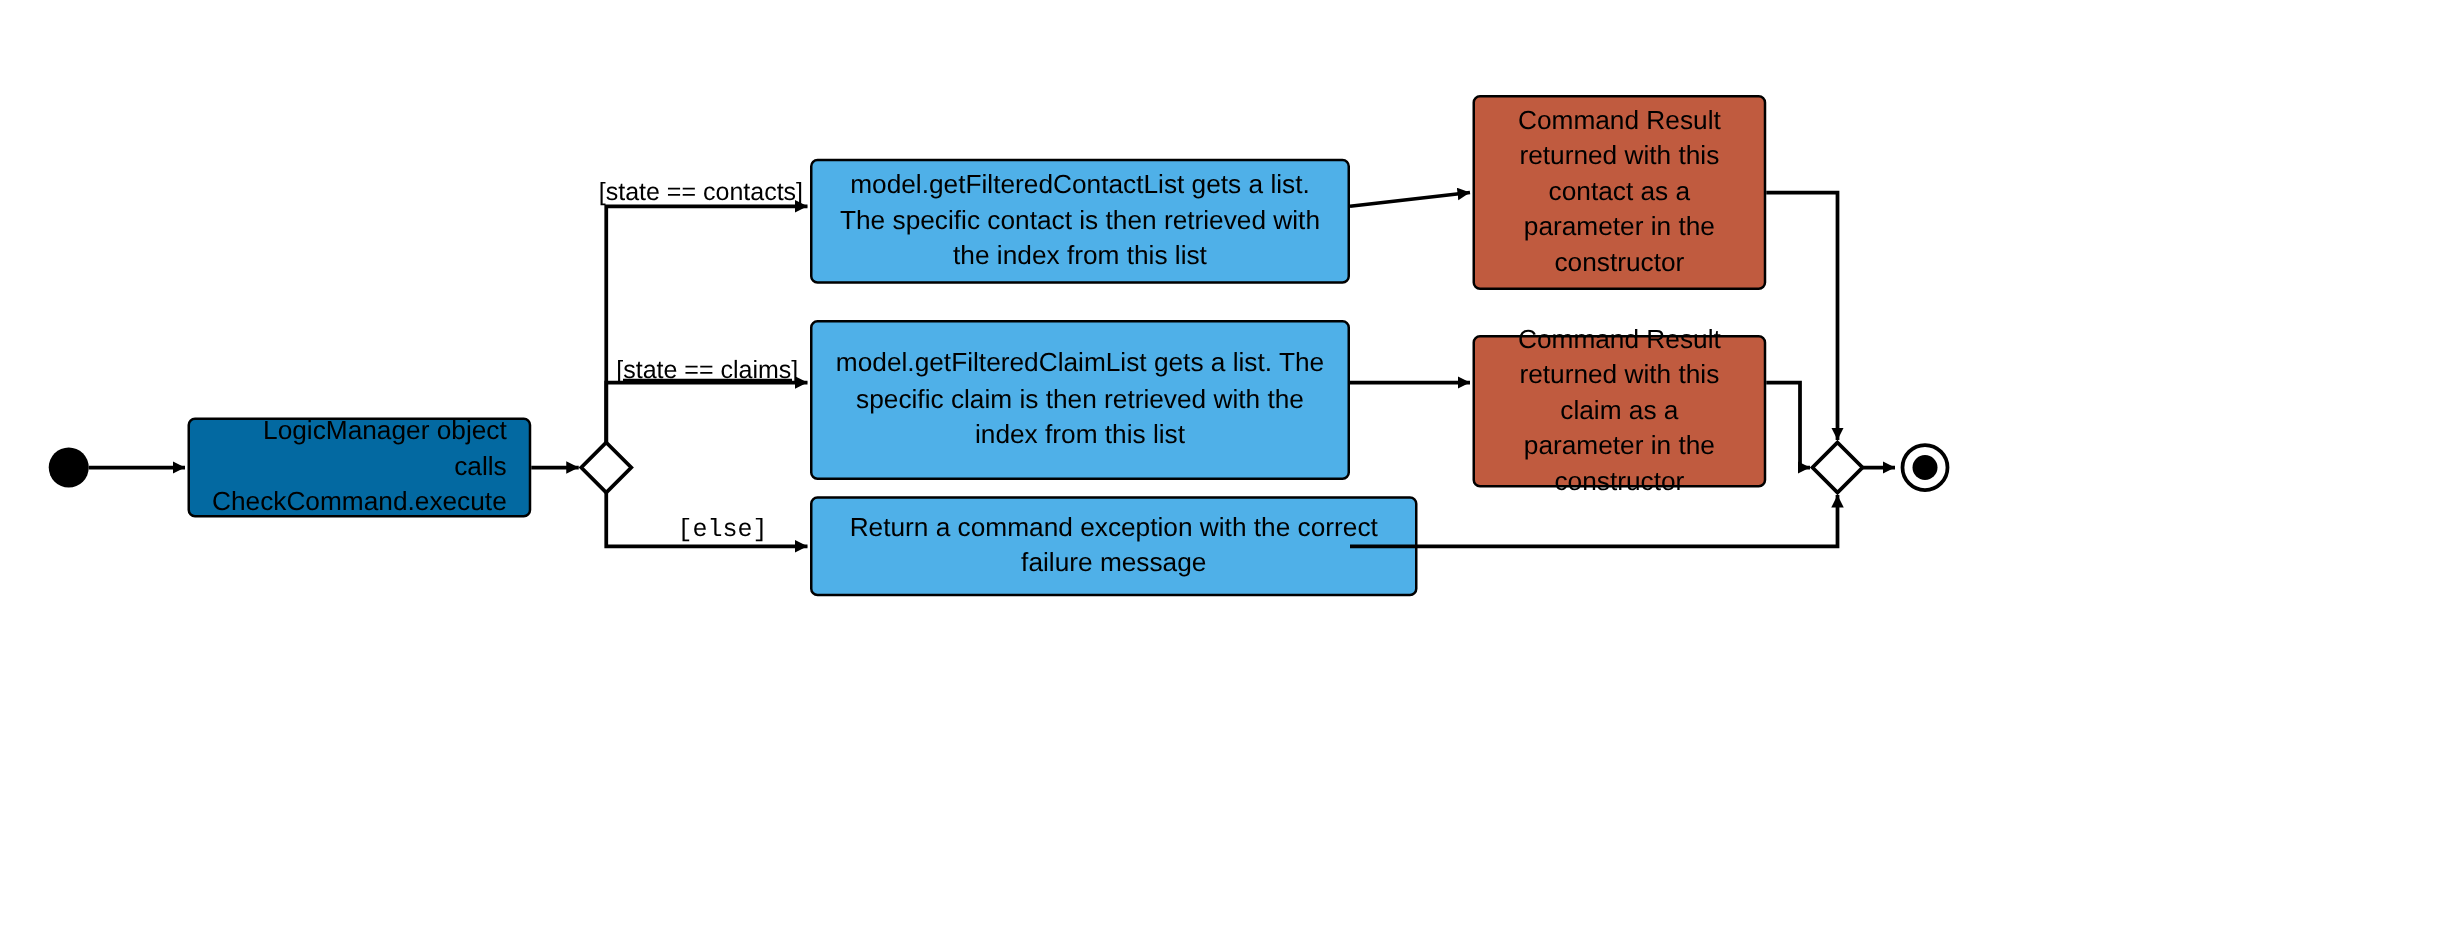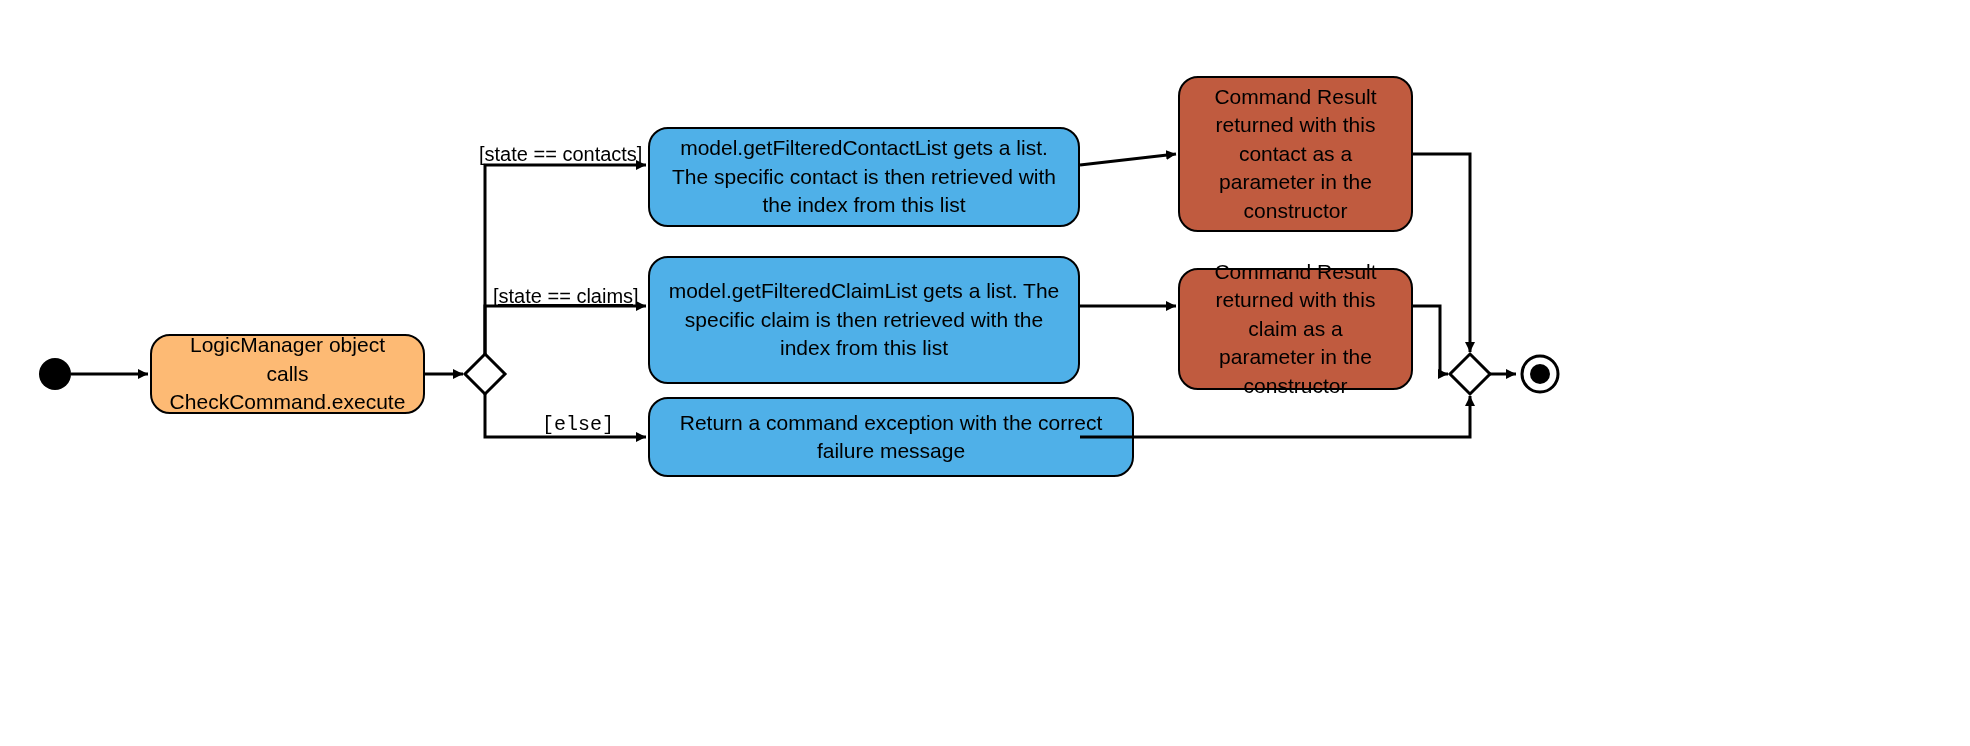--- a/index.html
+++ b/index.html
@@ -12,7 +12,7 @@
     }
     .node {
       position: absolute;
-      border-radius: 20px;
+      border-radius: 6px;
       border: 2px solid #000;
       display: flex;
       align-items: center;

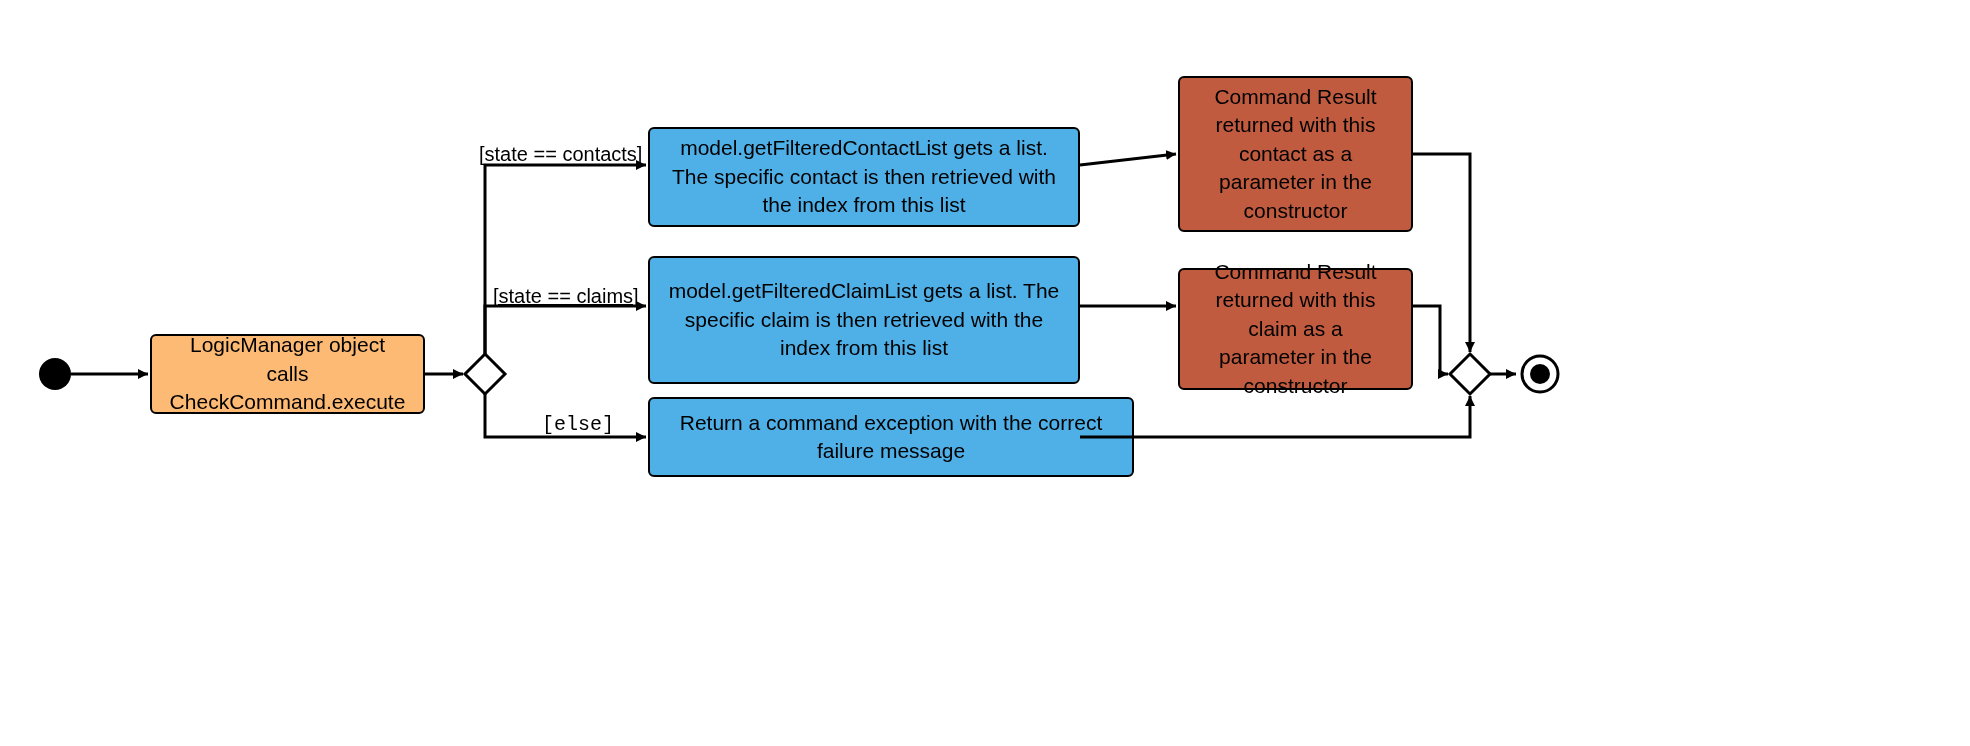--- a/index.html
+++ b/index.html
@@ -22,7 +22,7 @@
       font-size: 21px;
       line-height: 1.35;
     }
-    .yellow { background: #fdba74; }
+    .yellow { background: #0369a1; text-align: right; }
     .blue { background: #4fb0e8; }
     .red { background: #c05b3f; }
     .label {

